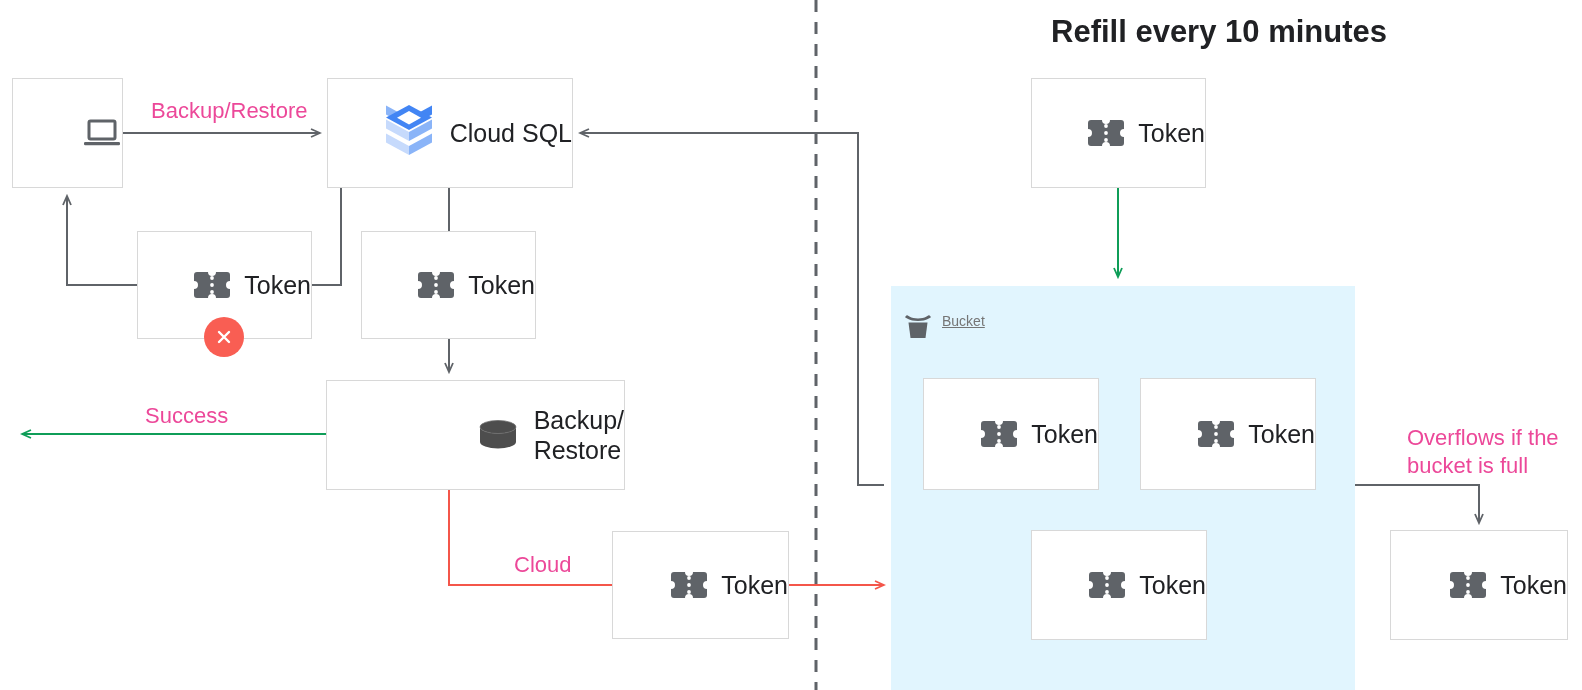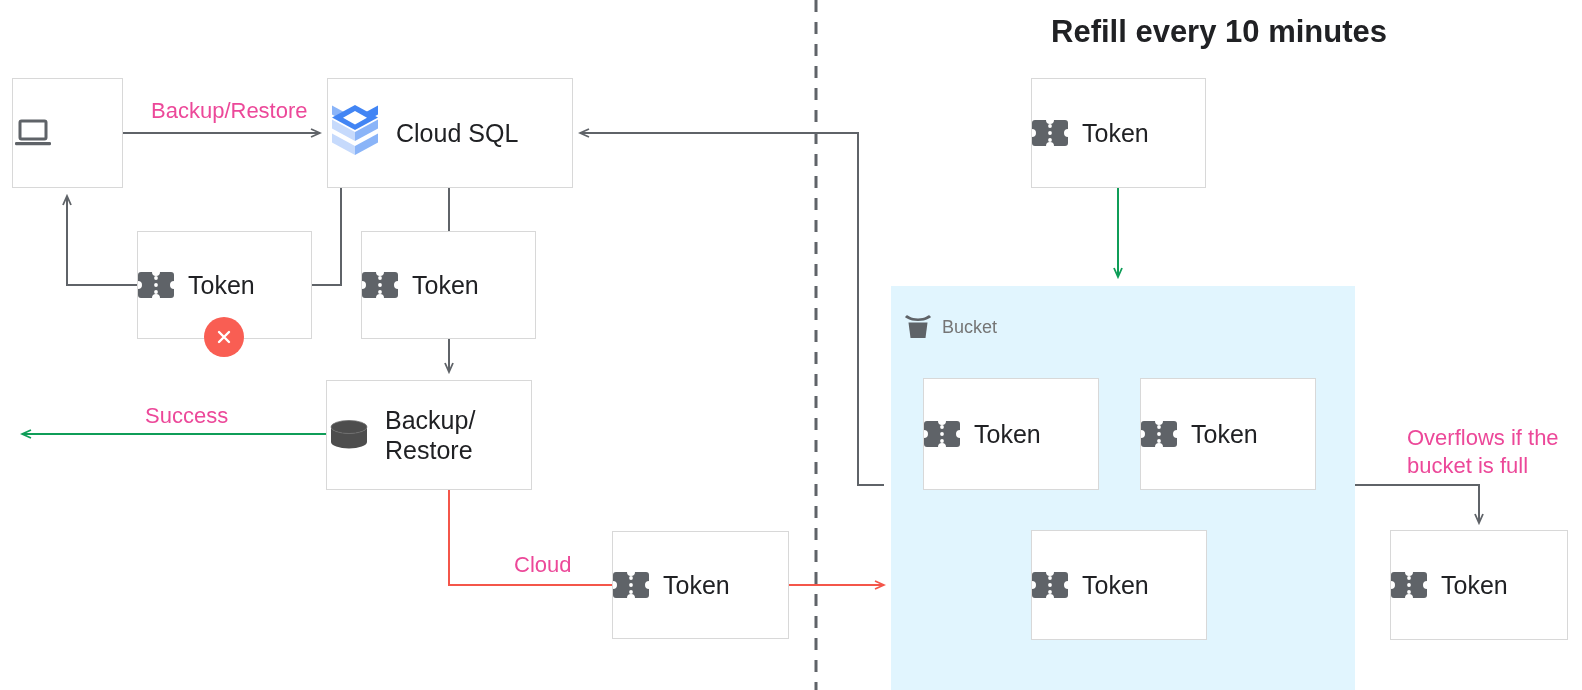--- a/index.html
+++ b/index.html
@@ -42,7 +42,7 @@
     background: #ffffff;
     display: flex;
     align-items: center;
-    justify-content: flex-start;
+    justify-content: flex-end;
     gap: 14px;
   }
   .node-label {

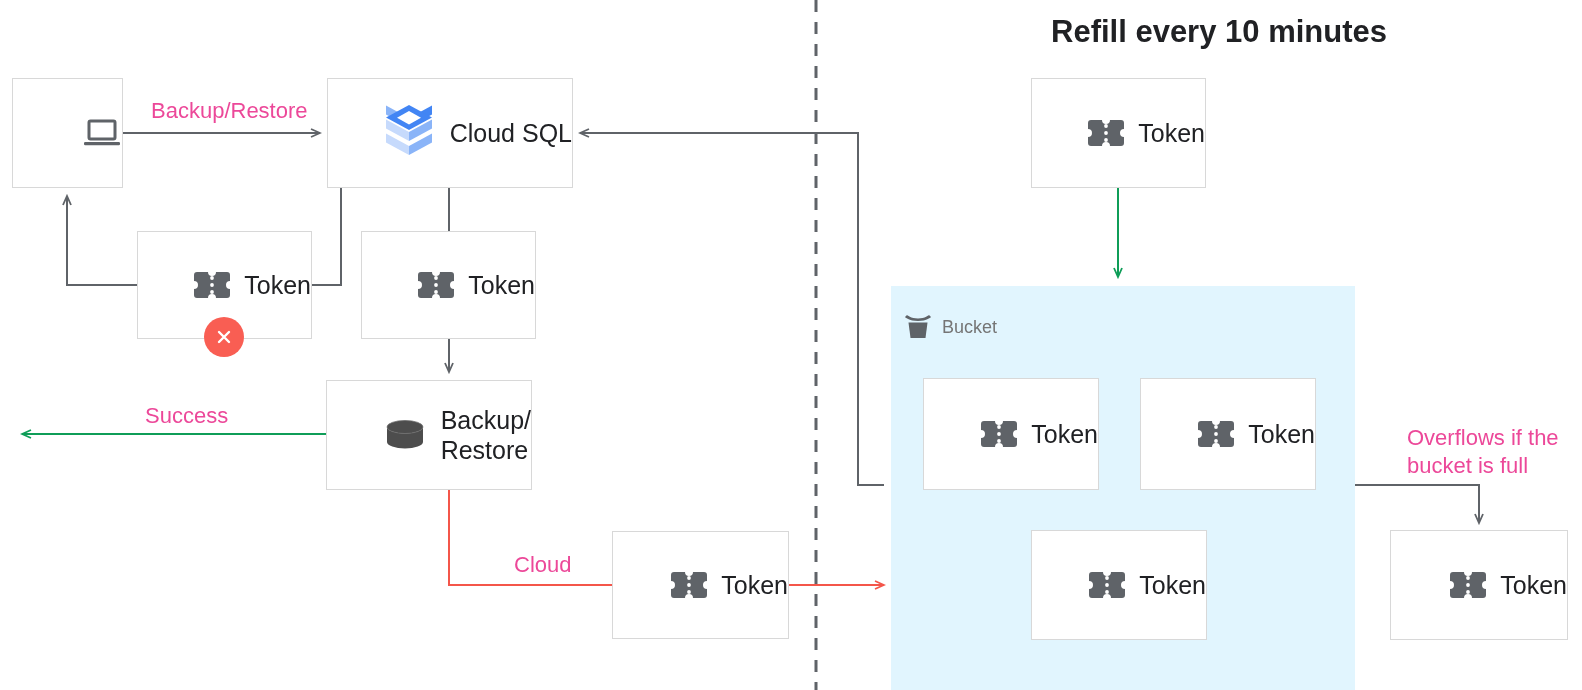--- a/index.html
+++ b/index.html
@@ -29,11 +29,12 @@
   .region-label {
     position: absolute;
     display: flex;
-    align-items: center;
+    align-items: flex-start;
     gap: 9px;
-    font-size: 18px;
+    font-size: 14px;
     color: #757575;
     font-family: "Liberation Sans", sans-serif;
+    text-decoration: underline;
   }
   .node {
     position: absolute;

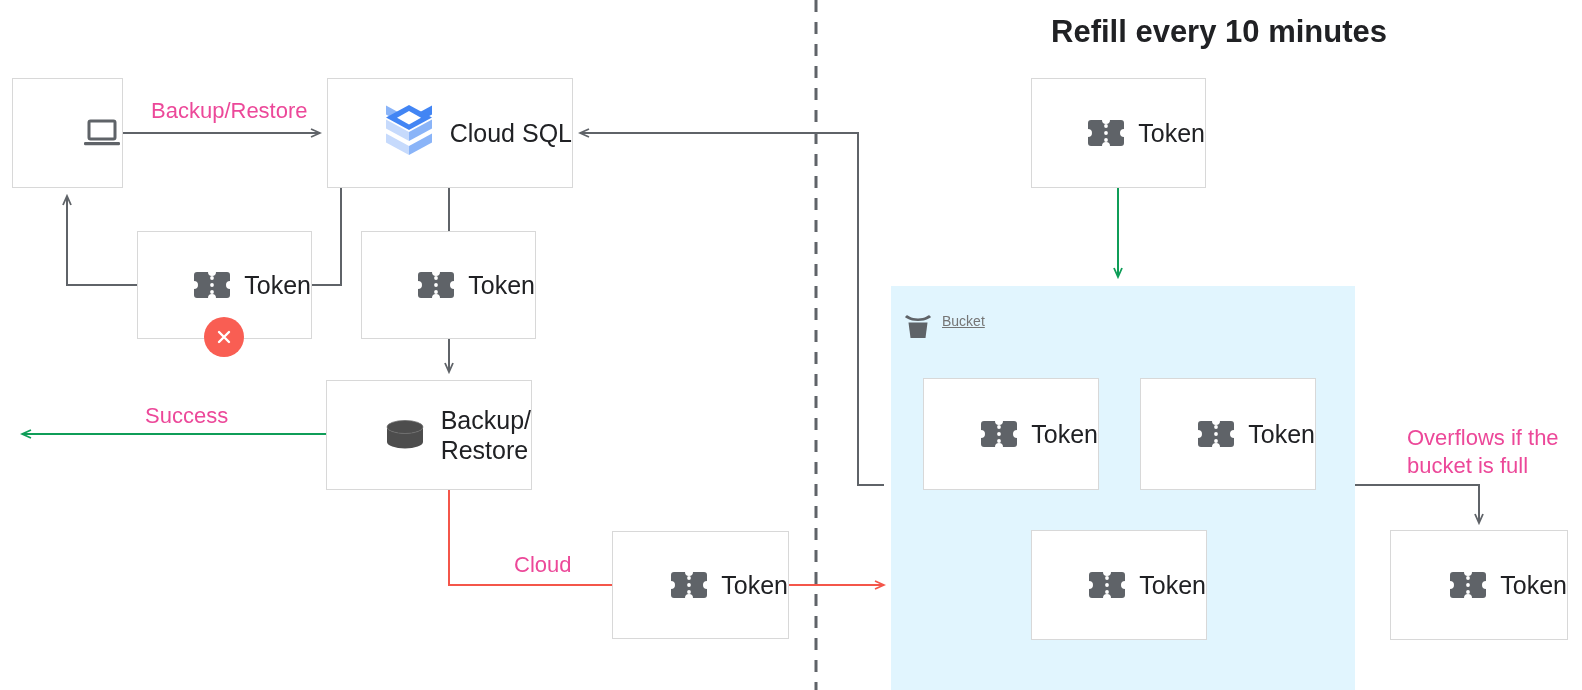--- a/index.html
+++ b/index.html
@@ -195,7 +195,7 @@
     <span class="node-label">Token</span>
   </div>
 
-  <div class="node" style="left:326px; top:380px; width:206px; height:110px;">
+  <div class="node" style="left:326px; top:380px; width:299px; height:110px;">
     <span>
       <svg class="icon" width="44" height="34" viewBox="0 0 44 34" xmlns="http://www.w3.org/2000/svg">
         <ellipse cx="22" cy="9" rx="18" ry="6.5" fill="#4d4d4d"></ellipse>

